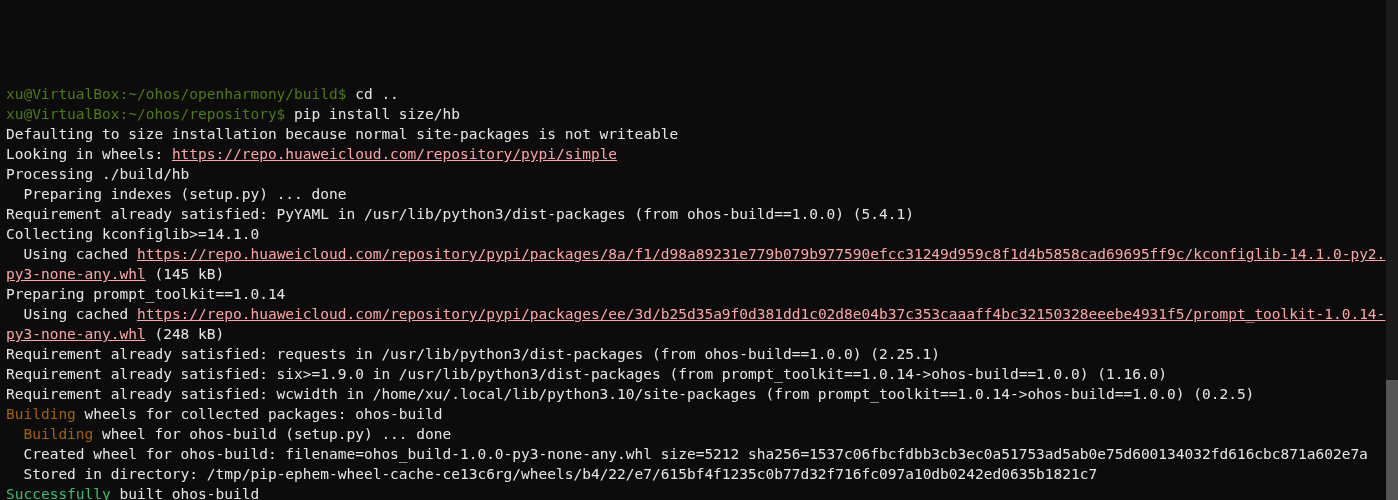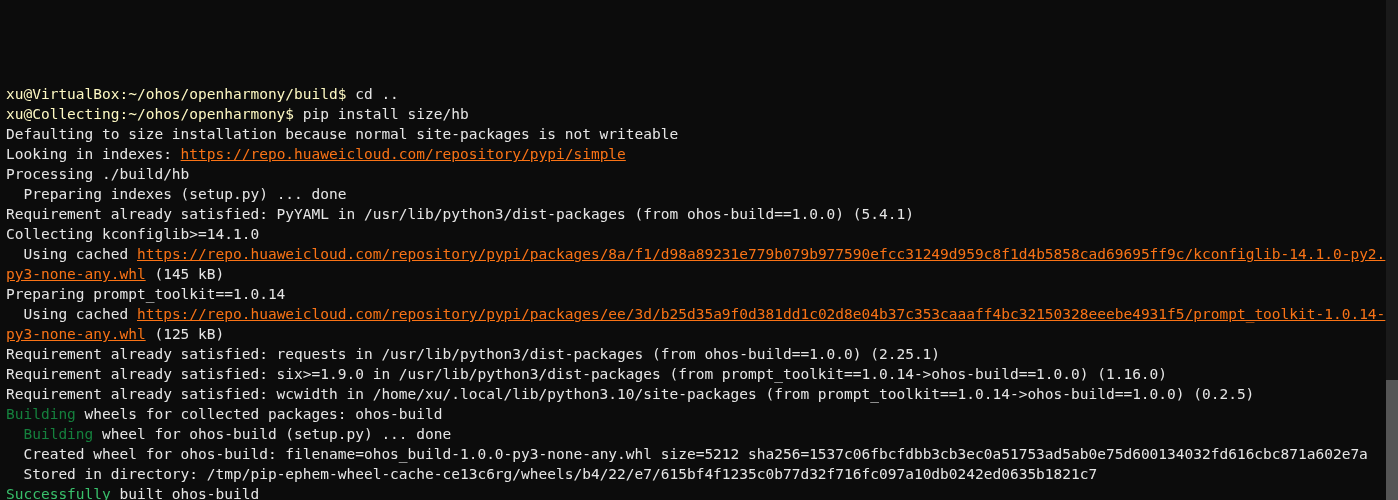--- a/index.html
+++ b/index.html
@@ -16,7 +16,7 @@
     white-space: pre-wrap;
     word-break: break-all;
   }
-  .prompt-user { color: #fef9c3; }
+  .prompt-user { color: #4d7c0f; }
   .link { text-decoration: underline; color: #f97316; }
   .cyan { color: #15803d; }
   .green { color: #39c06b; }

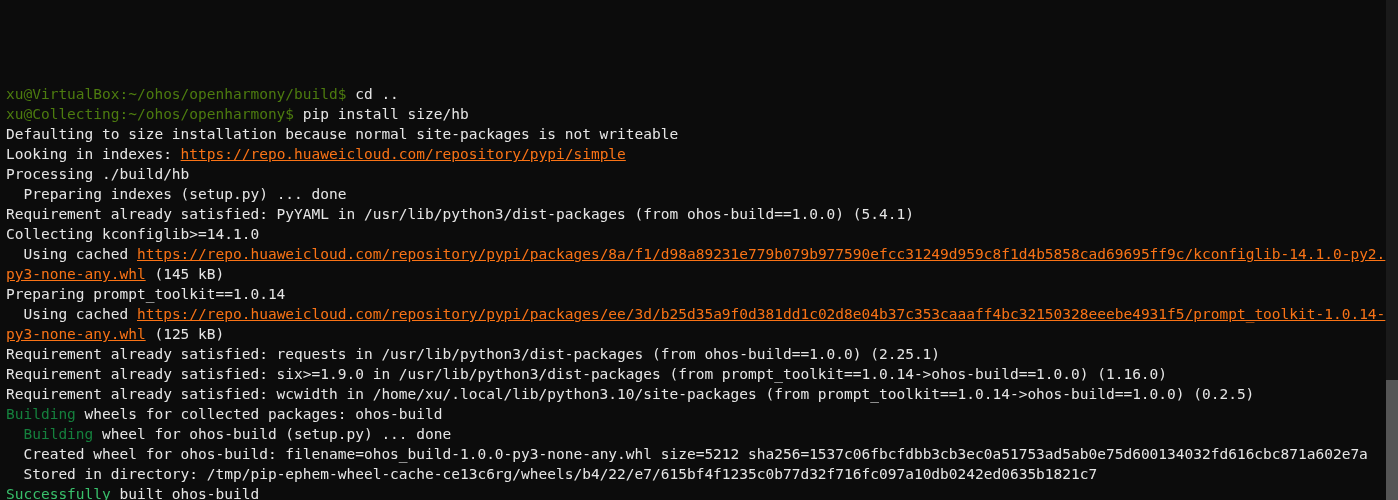--- a/index.html
+++ b/index.html
@@ -44,7 +44,7 @@
 
 
 <div class="term"><span class="prompt-user">xu@VirtualBox:~/ohos/openharmony/build$ </span><span>cd ..</span>
-<span class="prompt-user">xu@Collecting:~/ohos/openharmony$ </span><span>pip install size/hb</span>
+<span class="prompt-user">xu@VirtualBox:~/ohos/repository$ </span><span>pip install size/hb</span>
 <span>Defaulting to size installation because normal site-packages is not writeable</span>
 <span>Looking in indexes: </span><span class="link">https://repo.huaweicloud.com/repository/pypi/simple</span>
 <span>Processing ./build/hb</span>

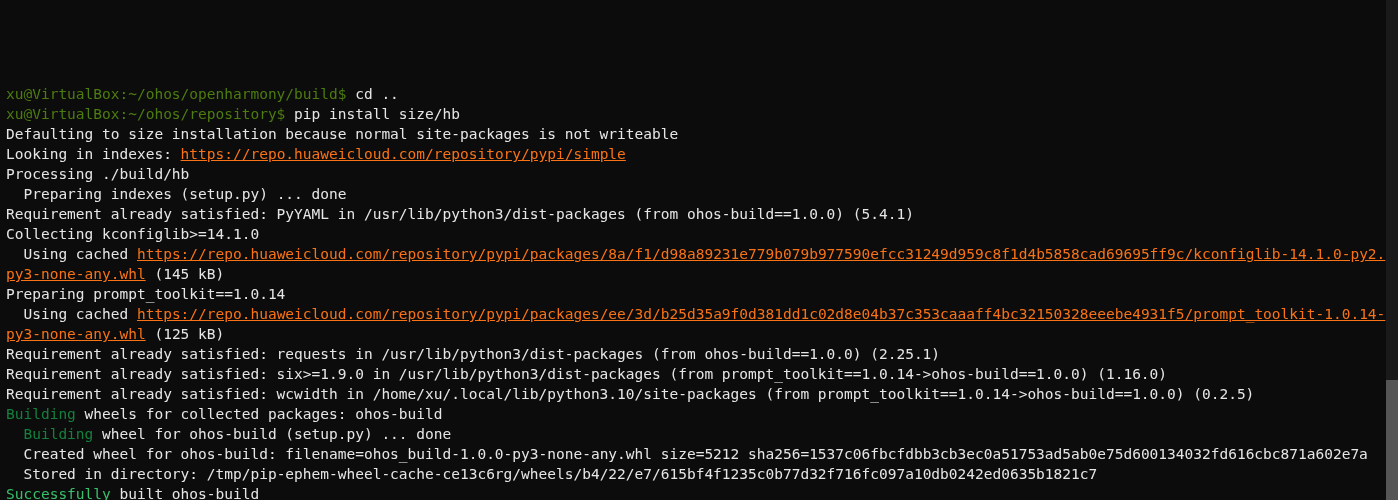--- a/index.html
+++ b/index.html
@@ -46,7 +46,7 @@
 <div class="term"><span class="prompt-user">xu@VirtualBox:~/ohos/openharmony/build$ </span><span>cd ..</span>
 <span class="prompt-user">xu@VirtualBox:~/ohos/repository$ </span><span>pip install size/hb</span>
 <span>Defaulting to size installation because normal site-packages is not writeable</span>
-<span>Looking in indexes: </span><span class="link">https://repo.huaweicloud.com/repository/pypi/simple</span>
+<span>Looking in wheels: </span><span class="link">https://repo.huaweicloud.com/repository/pypi/simple</span>
 <span>Processing ./build/hb</span>
 <span>  Preparing indexes (setup.py) ... done</span>
 <span>Requirement already satisfied: PyYAML in /usr/lib/python3/dist-packages (from ohos-build==1.0.0) (5.4.1)</span>

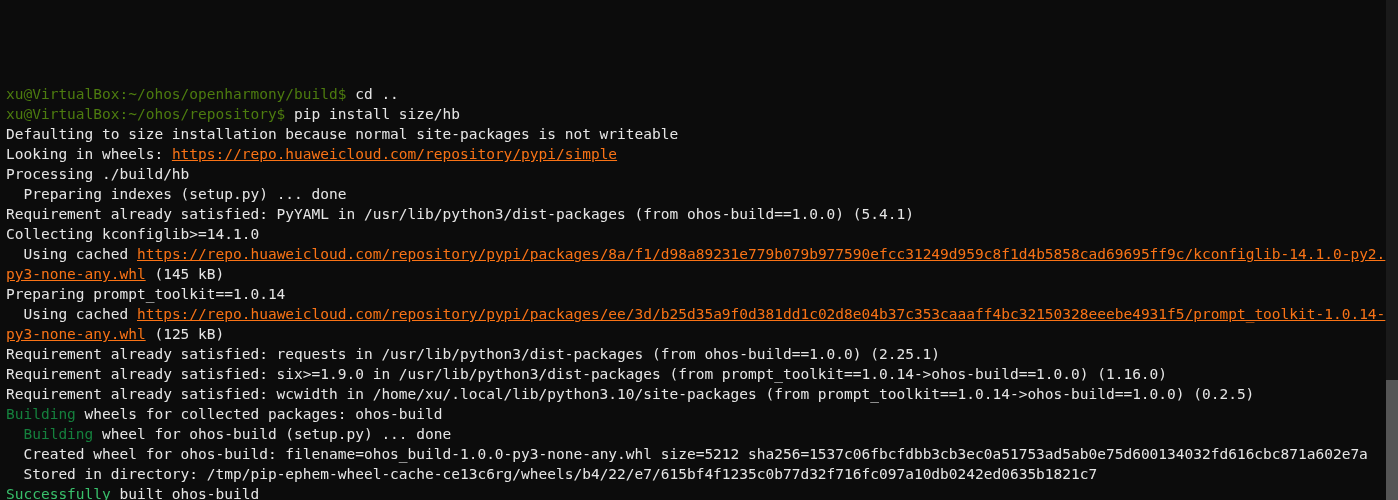--- a/index.html
+++ b/index.html
@@ -17,7 +17,7 @@
     word-break: break-all;
   }
   .prompt-user { color: #4d7c0f; }
-  .link { text-decoration: underline; color: #f97316; }
+  .link { text-decoration: underline; color: #fca5a5; }
   .cyan { color: #15803d; }
   .green { color: #39c06b; }
   .scrollbar {

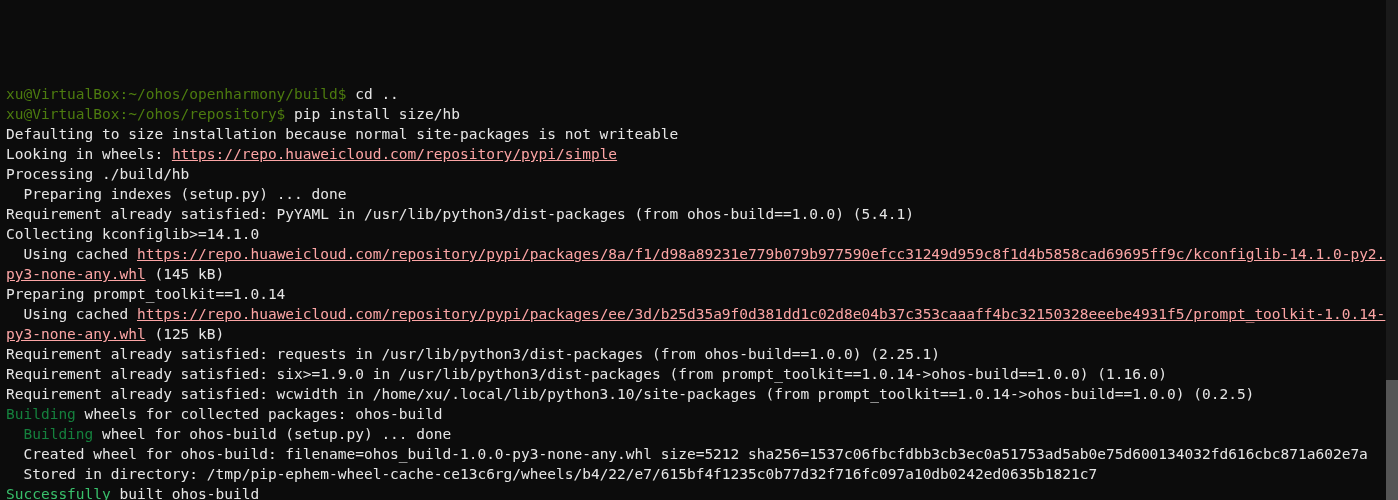--- a/index.html
+++ b/index.html
@@ -53,7 +53,7 @@
 <span>Collecting kconfiglib&gt;=14.1.0</span>
 <span>  Using cached </span><span class="link">https://repo.huaweicloud.com/repository/pypi/packages/8a/f1/d98a89231e779b079b977590efcc31249d959c8f1d4b5858cad69695ff9c/kconfiglib-14.1.0-py2.py3-none-any.whl</span><span> (145 kB)</span>
 <span>Preparing prompt_toolkit==1.0.14</span>
-<span>  Using cached </span><span class="link">https://repo.huaweicloud.com/repository/pypi/packages/ee/3d/b25d35a9f0d381dd1c02d8e04b37c353caaaff4bc32150328eeebe4931f5/prompt_toolkit-1.0.14-py3-none-any.whl</span><span> (125 kB)</span>
+<span>  Using cached </span><span class="link">https://repo.huaweicloud.com/repository/pypi/packages/ee/3d/b25d35a9f0d381dd1c02d8e04b37c353caaaff4bc32150328eeebe4931f5/prompt_toolkit-1.0.14-py3-none-any.whl</span><span> (248 kB)</span>
 <span>Requirement already satisfied: requests in /usr/lib/python3/dist-packages (from ohos-build==1.0.0) (2.25.1)</span>
 <span>Requirement already satisfied: six&gt;=1.9.0 in /usr/lib/python3/dist-packages (from prompt_toolkit==1.0.14-&gt;ohos-build==1.0.0) (1.16.0)</span>
 <span>Requirement already satisfied: wcwidth in /home/xu/.local/lib/python3.10/site-packages (from prompt_toolkit==1.0.14-&gt;ohos-build==1.0.0) (0.2.5)</span>

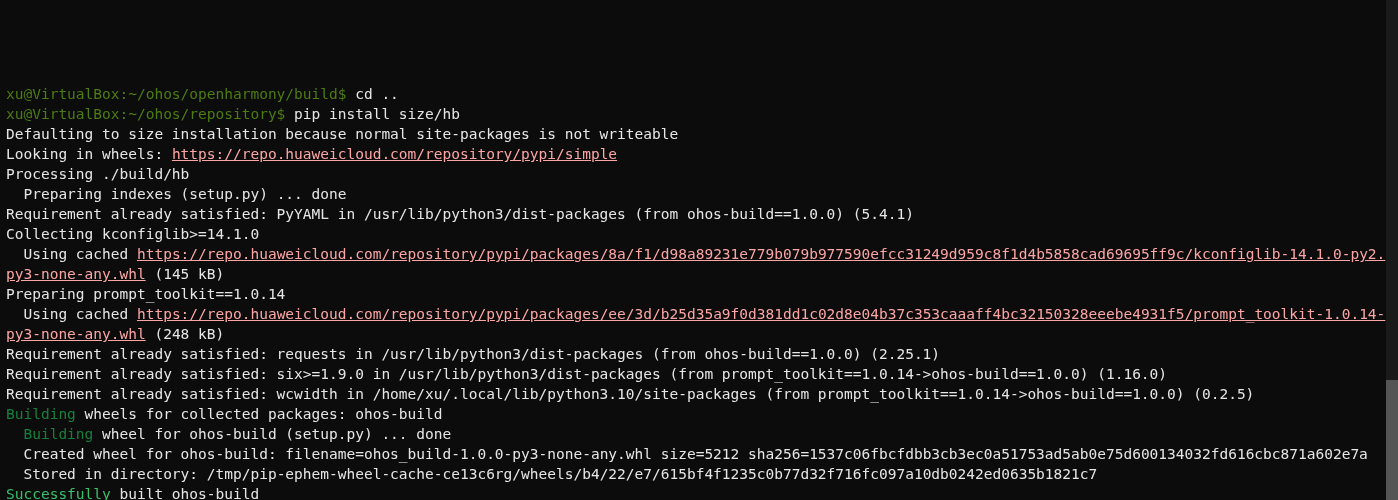--- a/index.html
+++ b/index.html
@@ -18,7 +18,7 @@
   }
   .prompt-user { color: #4d7c0f; }
   .link { text-decoration: underline; color: #fca5a5; }
-  .cyan { color: #15803d; }
+  .cyan { color: #a16207; }
   .green { color: #39c06b; }
   .scrollbar {
     position: fixed;

